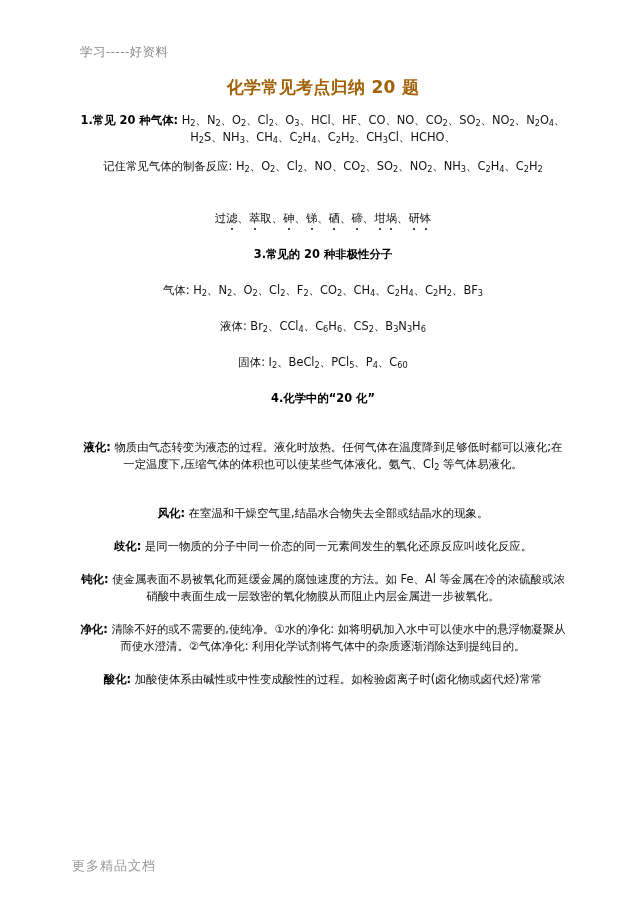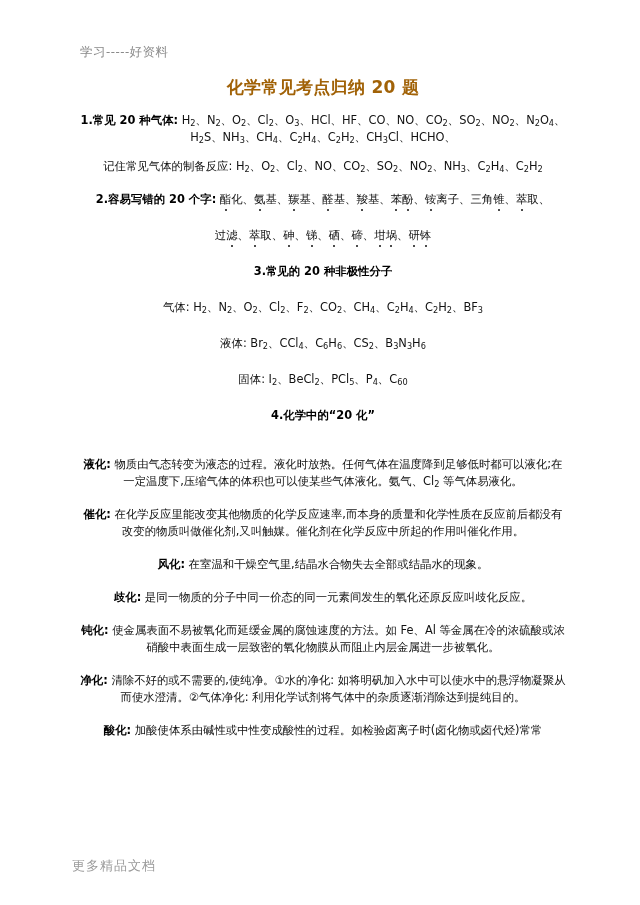--- a/index.html
+++ b/index.html
@@ -132,10 +132,6 @@
 
     <div class="gap-lg"></div>
 
-    <p class="para">
-      <span class="lbl">2.容易写错的 20 个字:</span>
-      <span><span class="emph">酯</span>化、<span class="emph">氨</span>基、<span class="emph">羰</span>基、<span class="emph">醛</span>基、<span class="emph">羧</span>基、<span class="emph">苯</span><span class="emph">酚</span>、<span class="emph">铵</span>离子、三角<span class="emph">锥</span>、<span class="emph">萃</span>取、</span>
-    </p>
 
     <div class="gap-xl"></div>
 

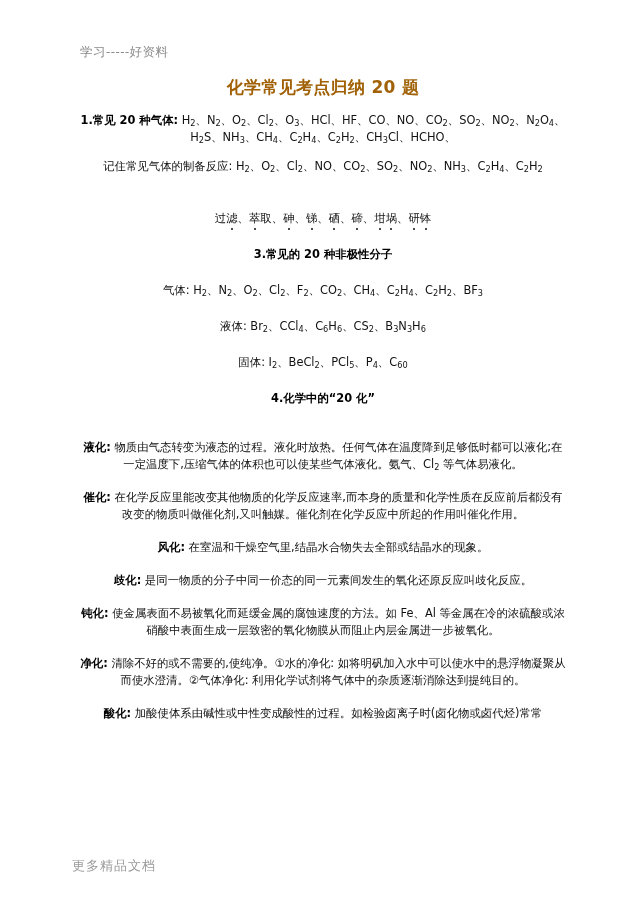--- a/index.html
+++ b/index.html
@@ -187,10 +187,6 @@
 
     <div class="gap-lg"></div>
 
-    <p class="para">
-      <span class="lbl">催化:</span>
-      <span>在化学反应里能改变其他物质的化学反应速率,而本身的质量和化学性质在反应前后都没有改变的物质叫做催化剂,又叫触媒。催化剂在化学反应中所起的作用叫催化作用。</span>
-    </p>
 
     <div class="gap-lg"></div>
 

